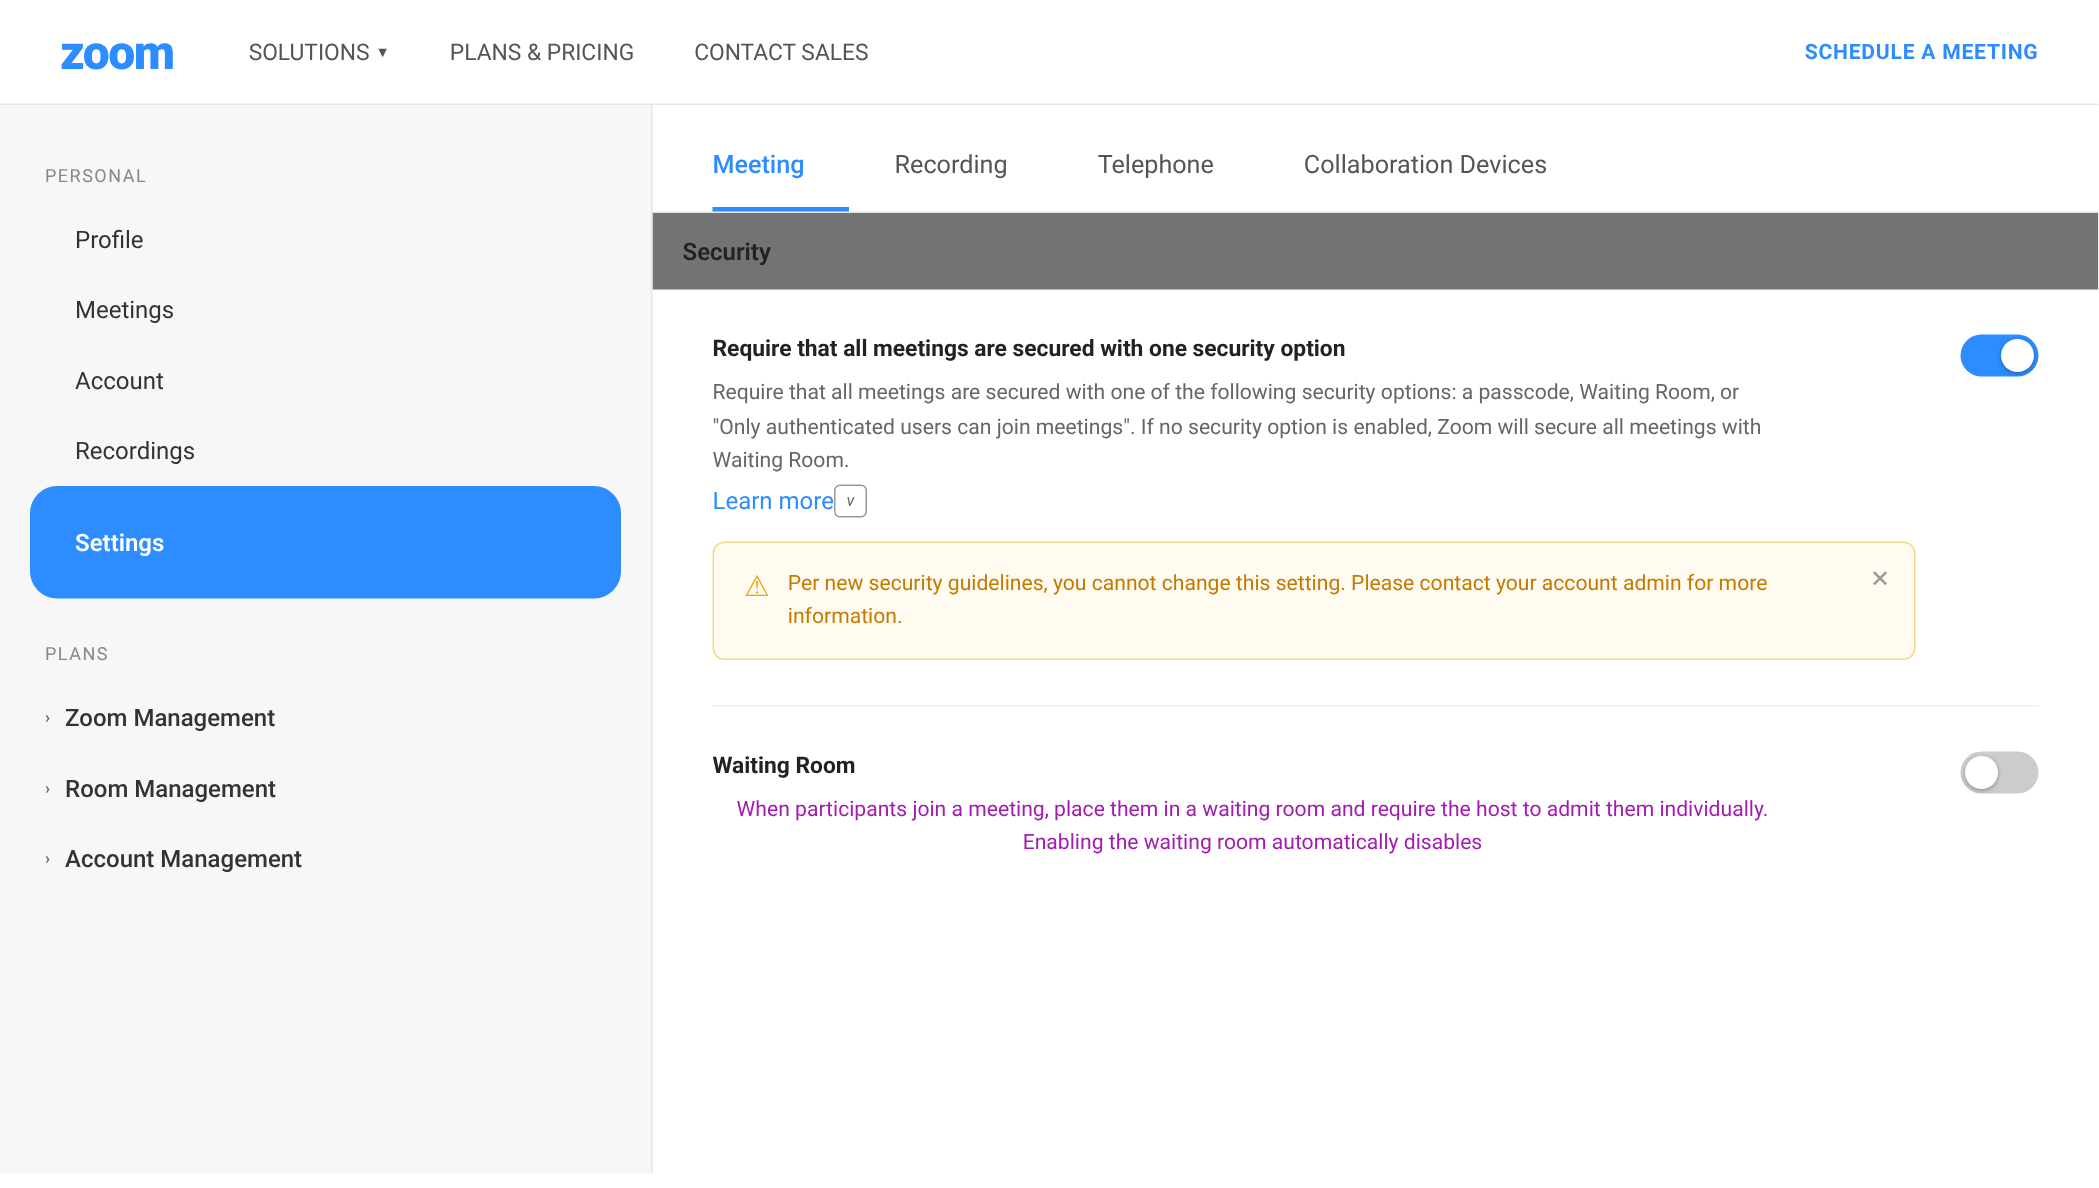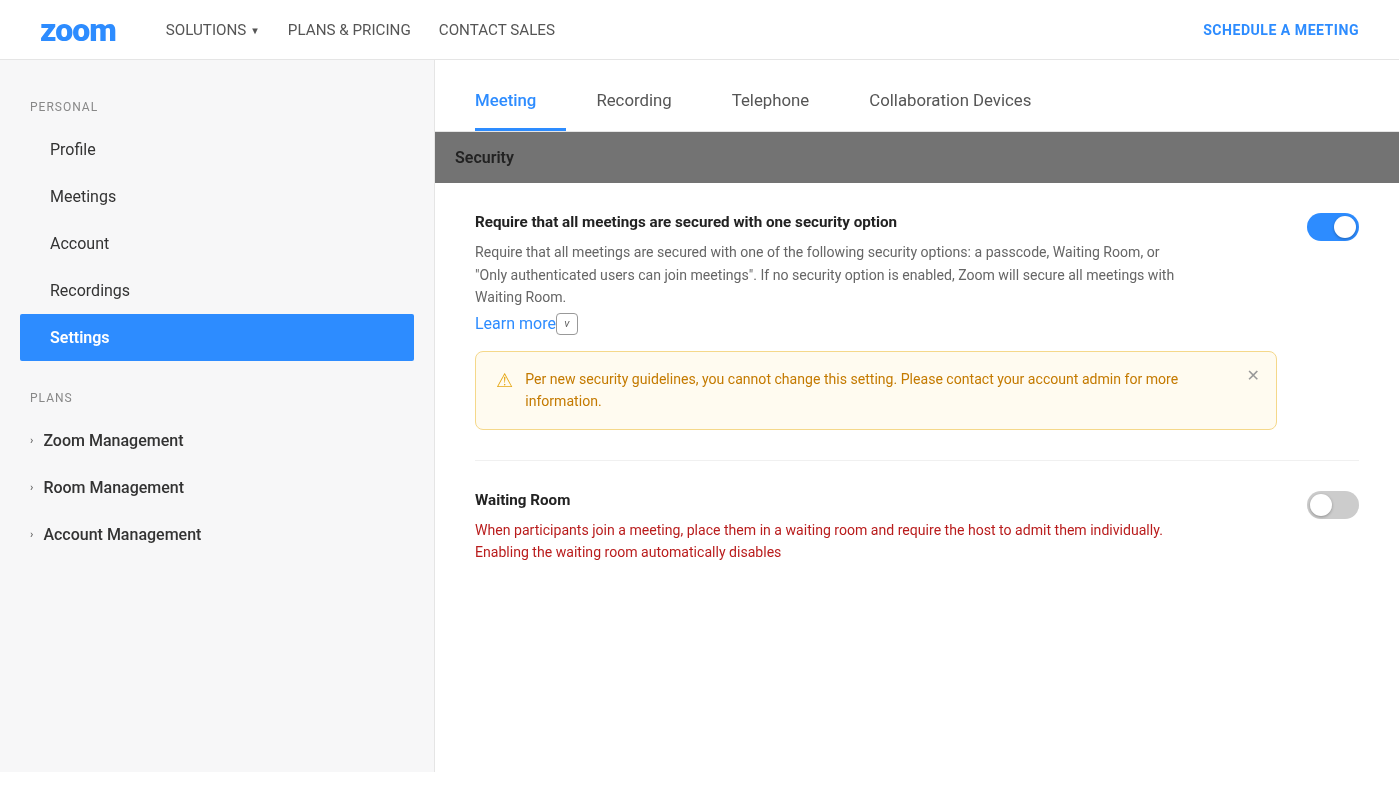--- a/index.html
+++ b/index.html
@@ -10,7 +10,7 @@
       display: flex;
       align-items: center;
       padding: 0 40px;
-      height: 60px;
+      height: 70px;
       border-bottom: 1px solid #e5e5e5;
       background: #fff;
     }

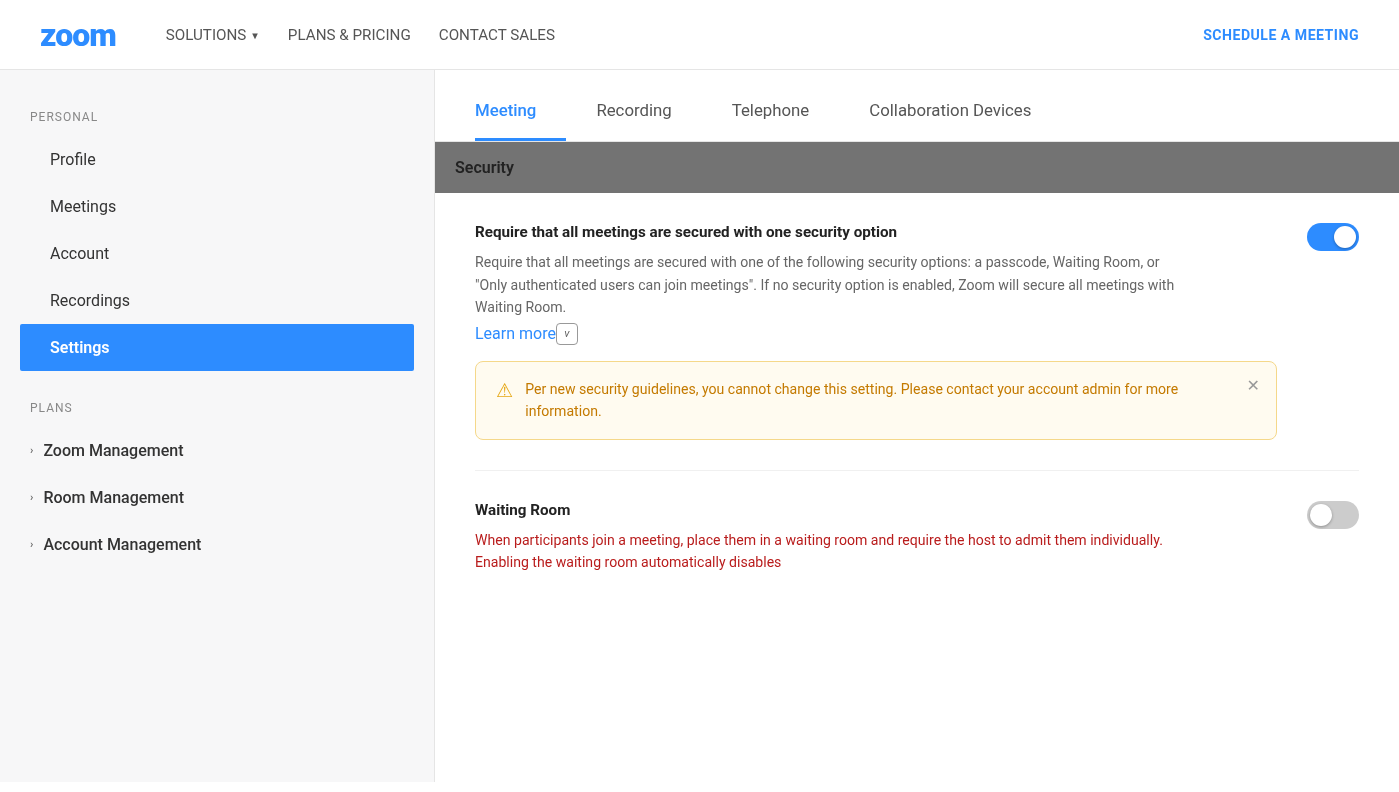--- a/index.html
+++ b/index.html
@@ -25,7 +25,7 @@
     .nav {
       display: flex;
       align-items: center;
-      gap: 28px;
+      gap: 40px;
       flex: 1;
       justify-content: center;
     }

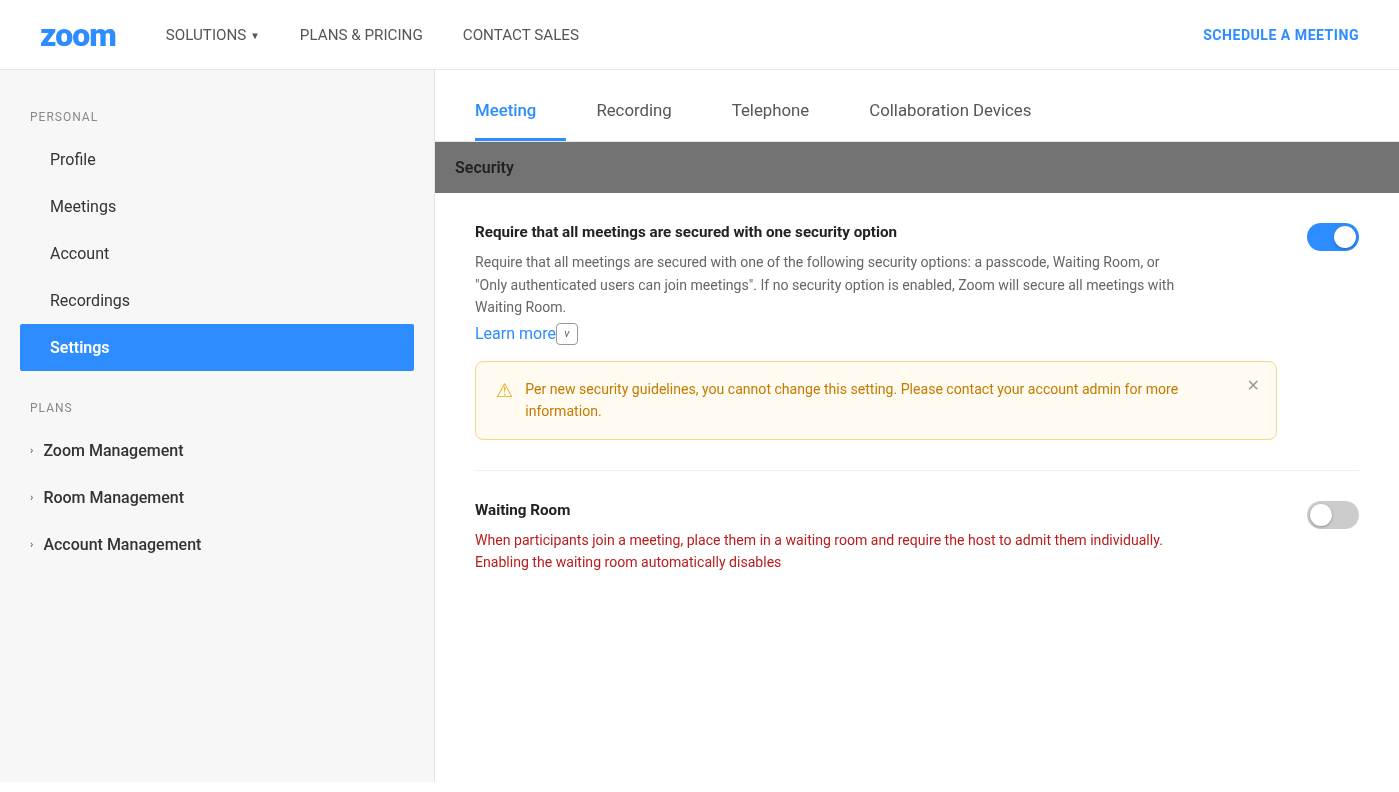--- a/index.html
+++ b/index.html
@@ -86,9 +86,9 @@
       background: #2D8CFF;
       color: #fff;
       font-weight: 600;
-      border-radius: 2px;
+      border-radius: 18px;
       margin: 0 20px;
-      padding: 14px 30px;
+      padding: 28px 30px;
     }
     .sidebar-admin-item {
       display: flex;

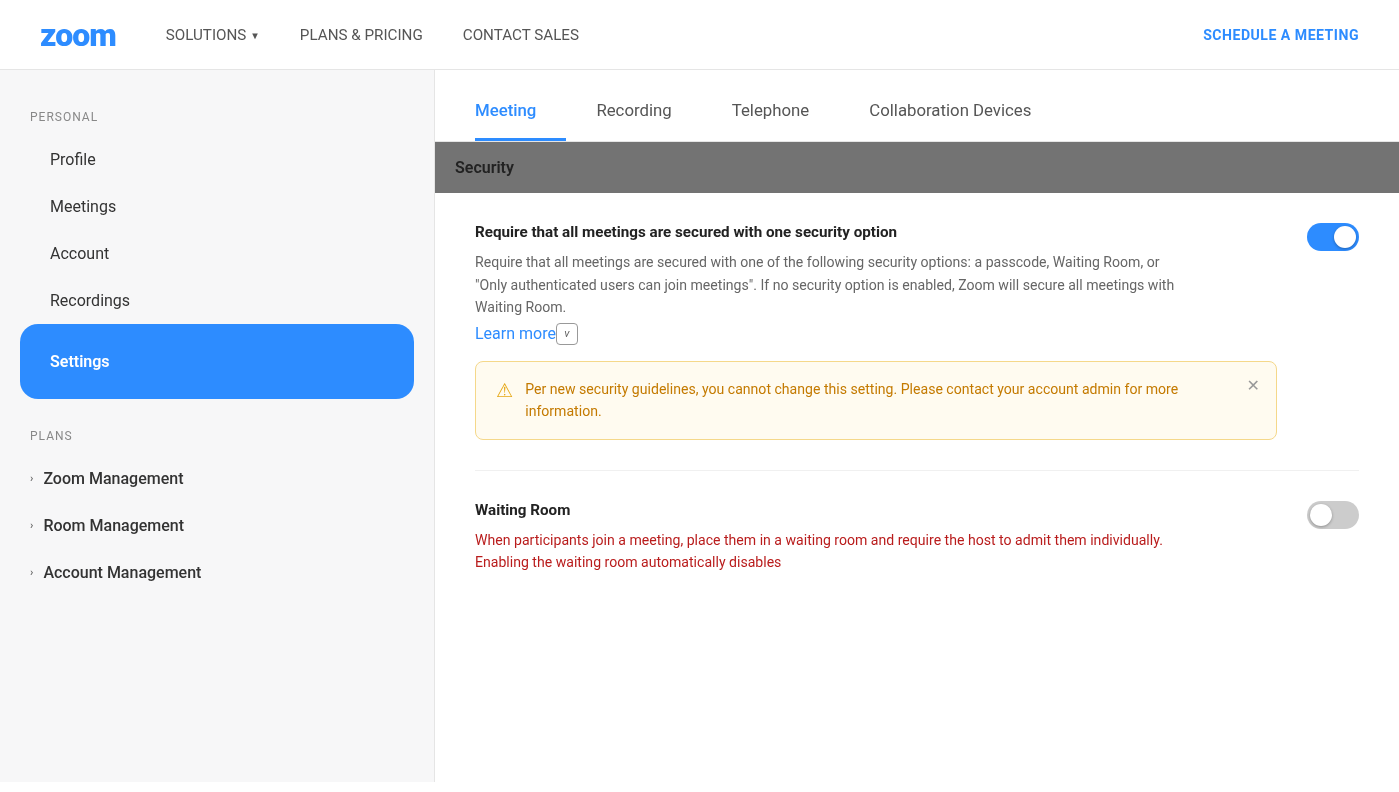--- a/index.html
+++ b/index.html
@@ -280,10 +280,11 @@
     }
     .waiting-room-desc {
       font-size: 0.88rem;
-      color: #b91c1c;
+      color: #a21caf;
       line-height: 1.6;
       max-width: 720px;
       margin-top: 10px;
+      text-align: center;
     }
   </style>
 </head>

